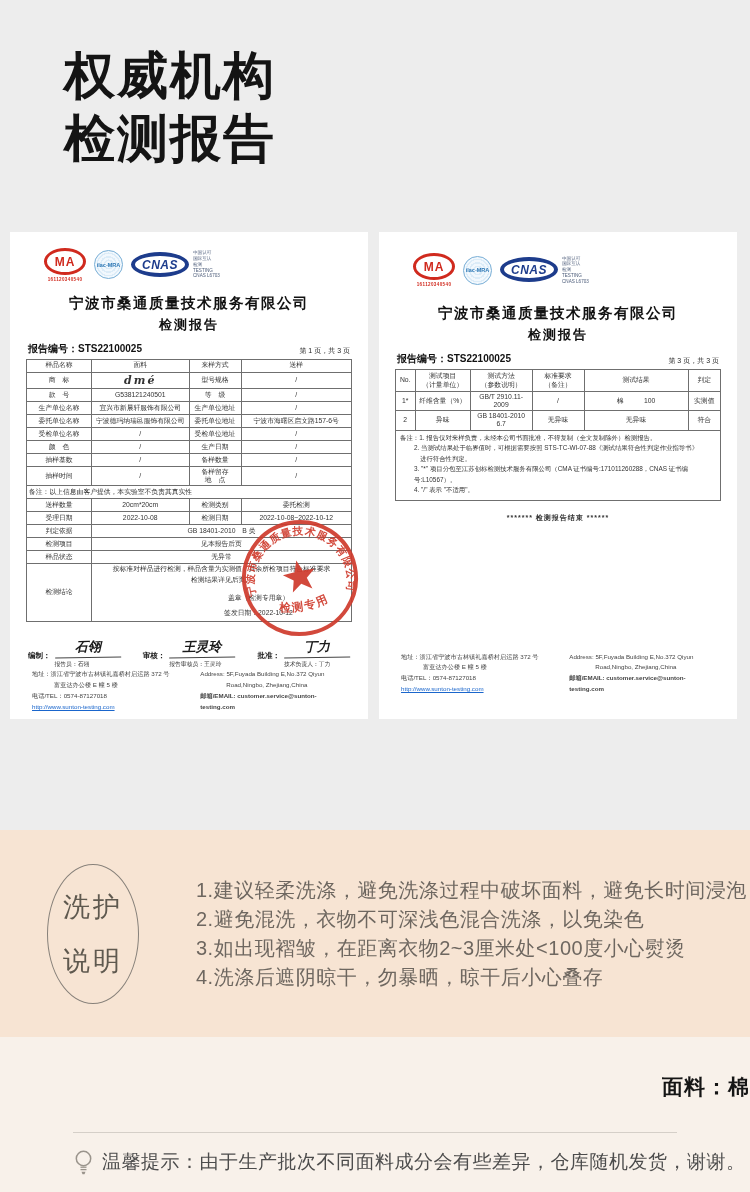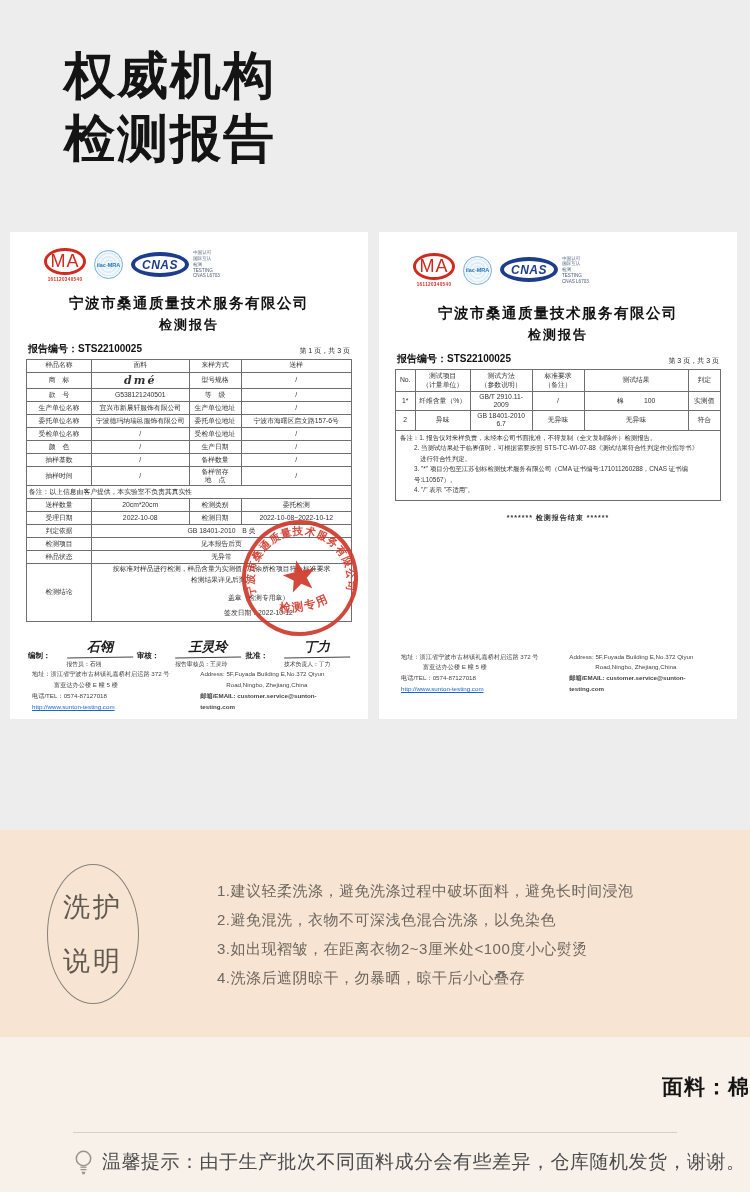--- a/index.html
+++ b/index.html
@@ -18,7 +18,7 @@
   .logos { display:flex; align-items:center; gap:8px; margin:4px 0 0 18px; height:44px; }
   .cma { text-align:center; }
   .cma-shape { width:42px; height:27px; border:3.5px solid #d02a1e; border-radius:50%; display:flex; align-items:center; justify-content:center; }
-  .cma-shape span { color:#d02a1e; font-weight:normal; font-size:18px; letter-spacing:1px; }
+  .cma-shape span { color:#d02a1e; font-weight:bold; font-size:12px; letter-spacing:1px; }
   .cma-num { font-size:4.5px; color:#d02a1e; font-weight:bold; margin-top:1.5px; letter-spacing:.4px; }
   .ilac { width:29px; height:29px; border-radius:50%; border:1px solid #78aed6;
           background:repeating-radial-gradient(circle at 50% 50%, #dcecf8 0 1.5px, #f2f8fd 1.5px 3.5px);

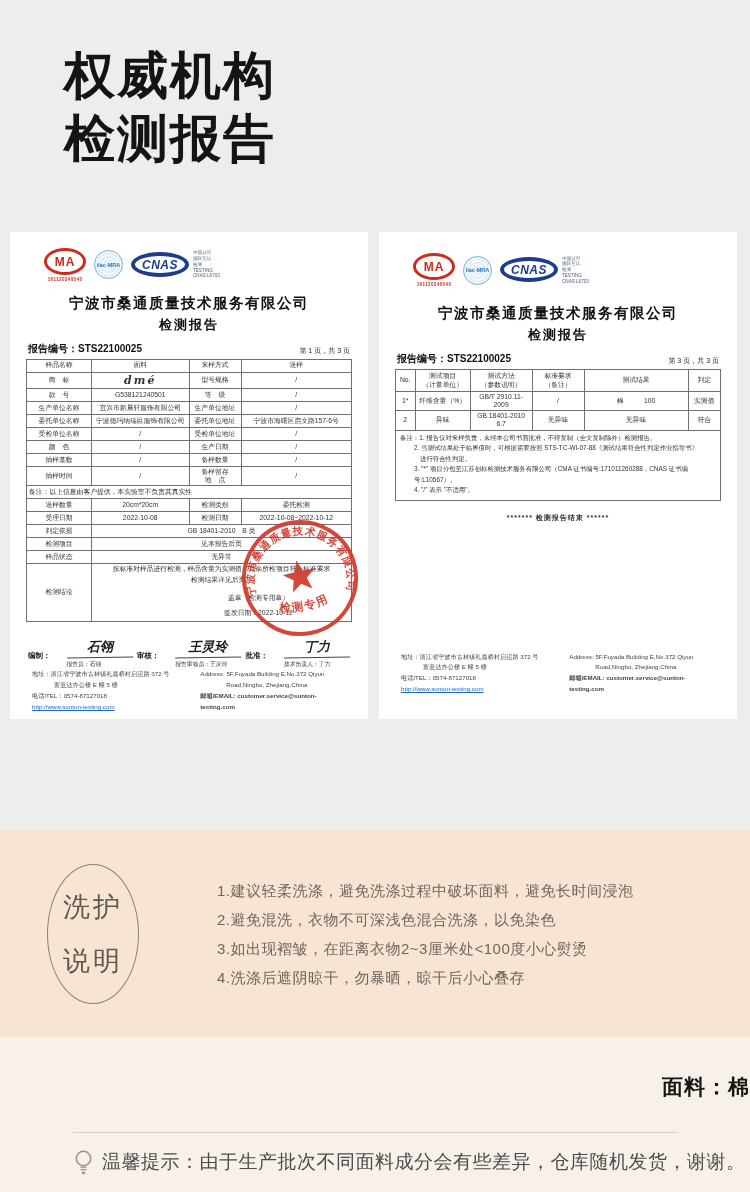--- a/index.html
+++ b/index.html
@@ -45,7 +45,7 @@
 
   
   .sigs { display:flex; justify-content:space-between; margin-top:16px; padding:0 2px; }
-  .sig { display:flex; align-items:flex-end; gap:16px; }
+  .sig { display:flex; align-items:flex-end; gap:4px; }
   .sig-label { font-size:7.5px; font-weight:bold; color:#222; padding-bottom:8px; }
   .sig-col { display:flex; flex-direction:column; }
   .sig-name { font-family:"DejaVu Serif", serif; font-style:italic; font-weight:bold; font-size:13px; color:#1a1a1a; text-align:center; min-width:66px; border-bottom:0.8px solid #444; padding:0 6px 1px 6px; transform:rotate(-1deg); }

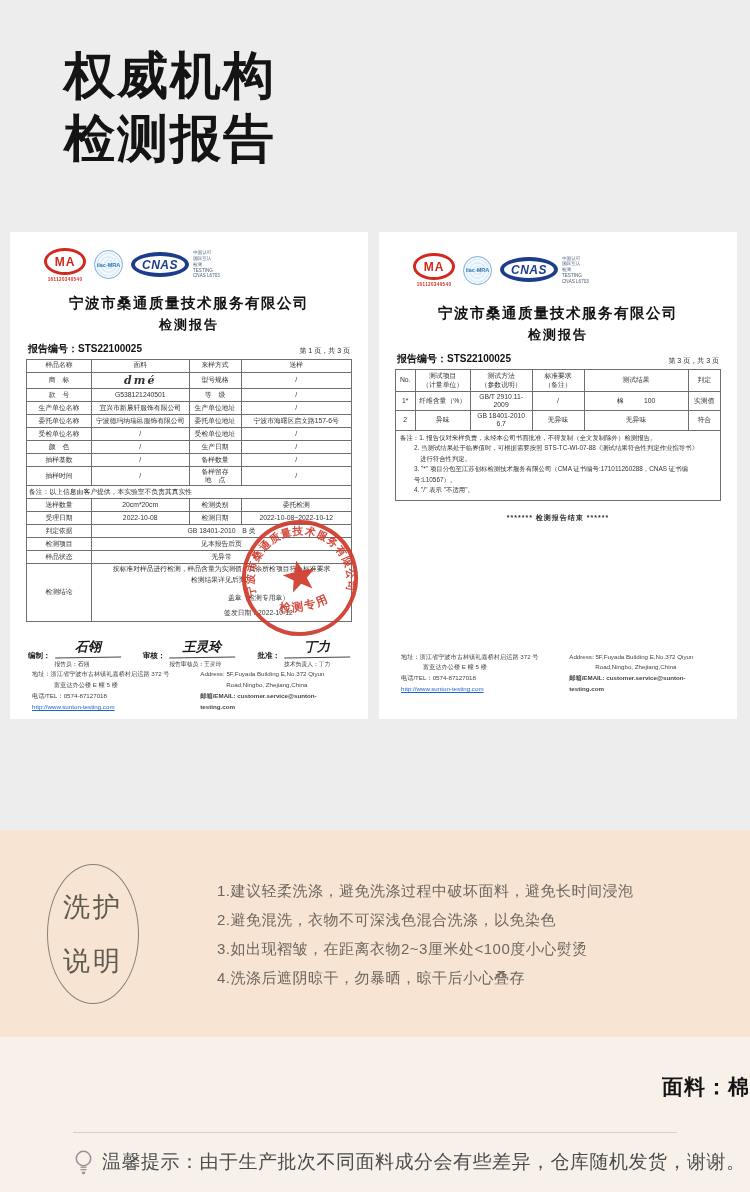--- a/index.html
+++ b/index.html
@@ -73,7 +73,7 @@
   .care { margin-top:111px; height:207px; background:#f7e4d3; display:flex; align-items:center; padding-left:47px; }
   .care-badge { width:92px; height:140px; border:1px solid #87817a; border-radius:50%; display:flex; flex-direction:column; align-items:center; justify-content:center; gap:18px; color:#5f594f; font-size:27px; letter-spacing:3px; flex:none; }
   .care-items { list-style:none; margin-left:57px; }
-  .care-items li { font-size:15px; line-height:29px; color:#6e6760; letter-spacing:.5px;margin-left:21px; }
+  .care-items li { font-size:20px; line-height:29px; color:#6e6760; letter-spacing:.5px; }
 
   
   .bottom { height:155px; background:#f8f1ea; padding:36px 0 0 73px; }

